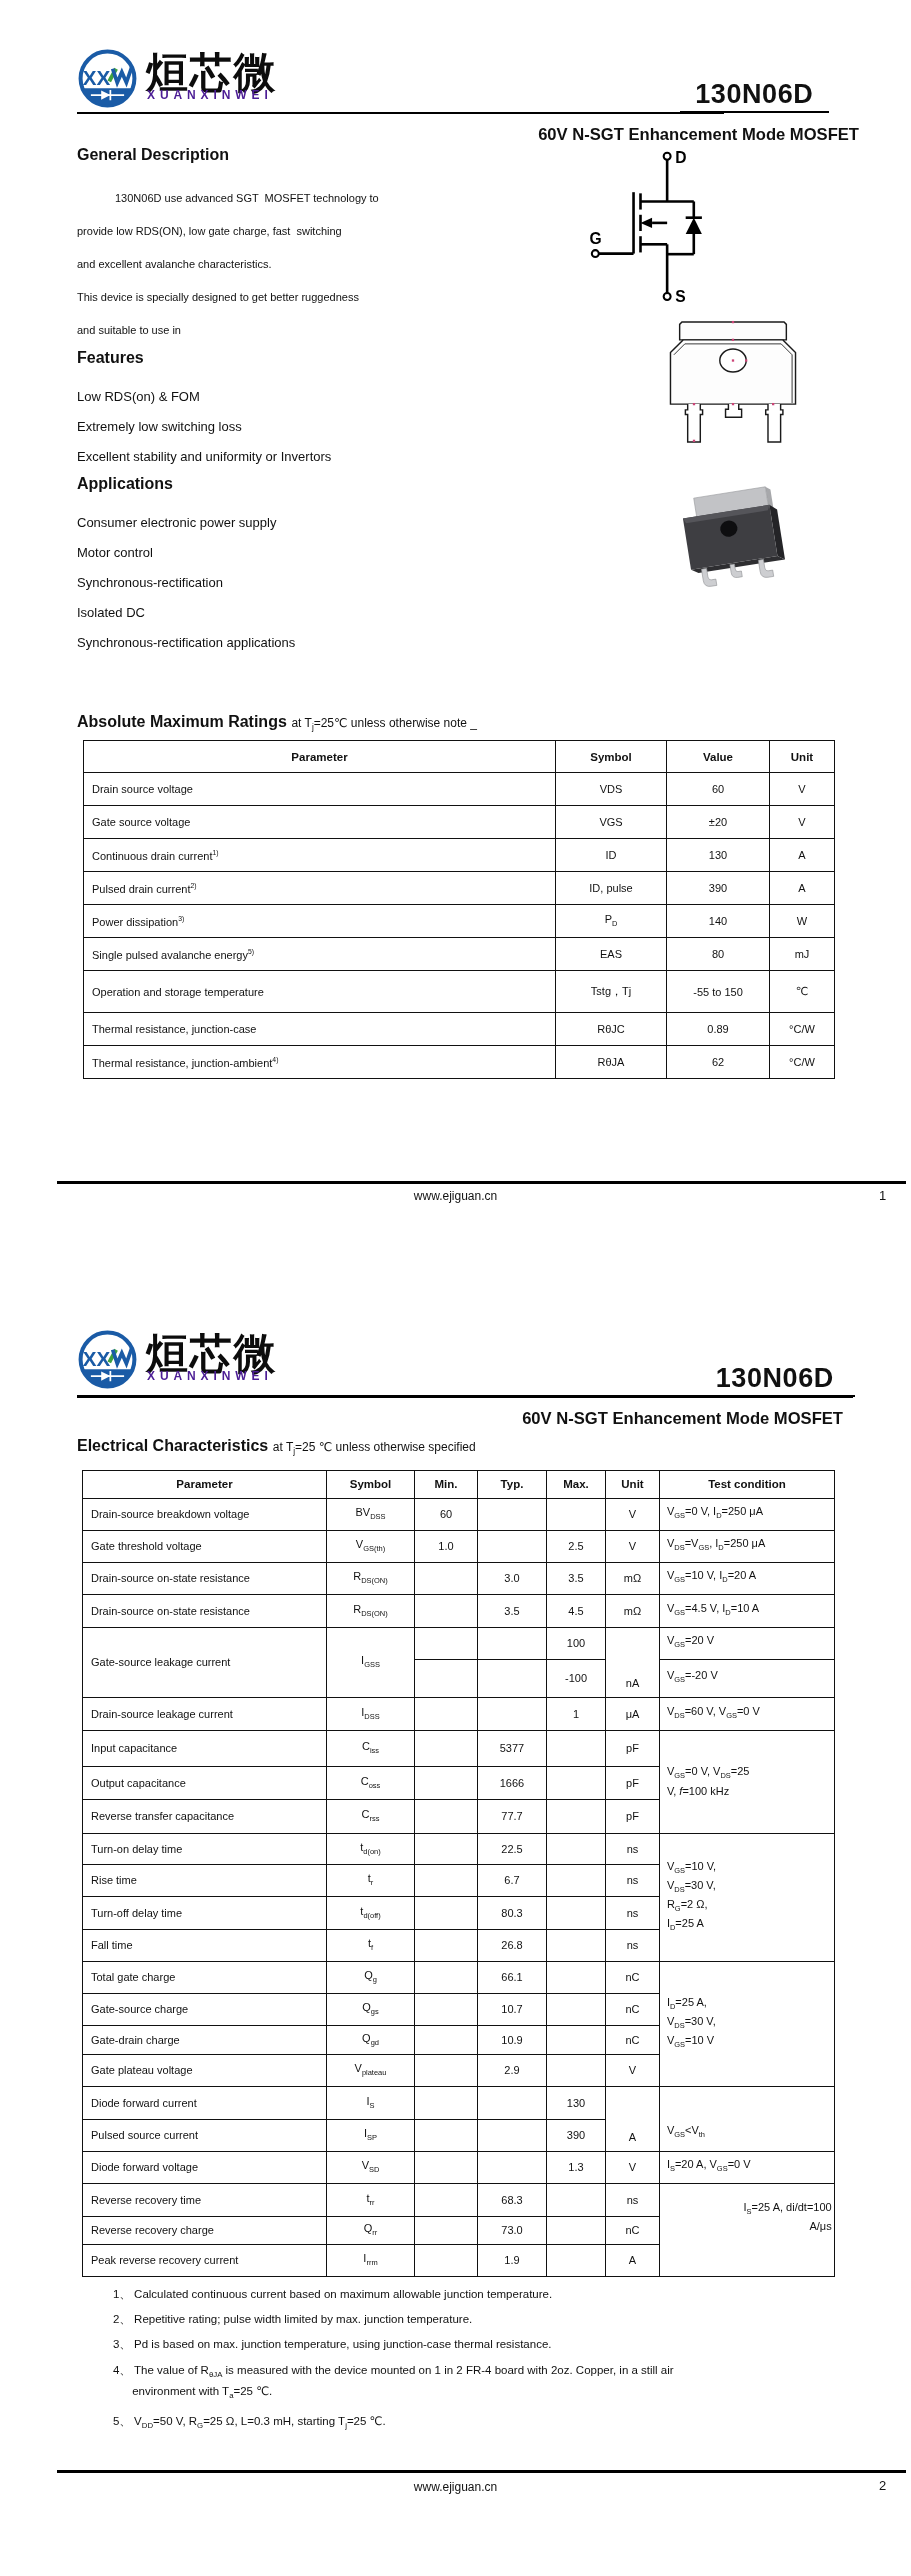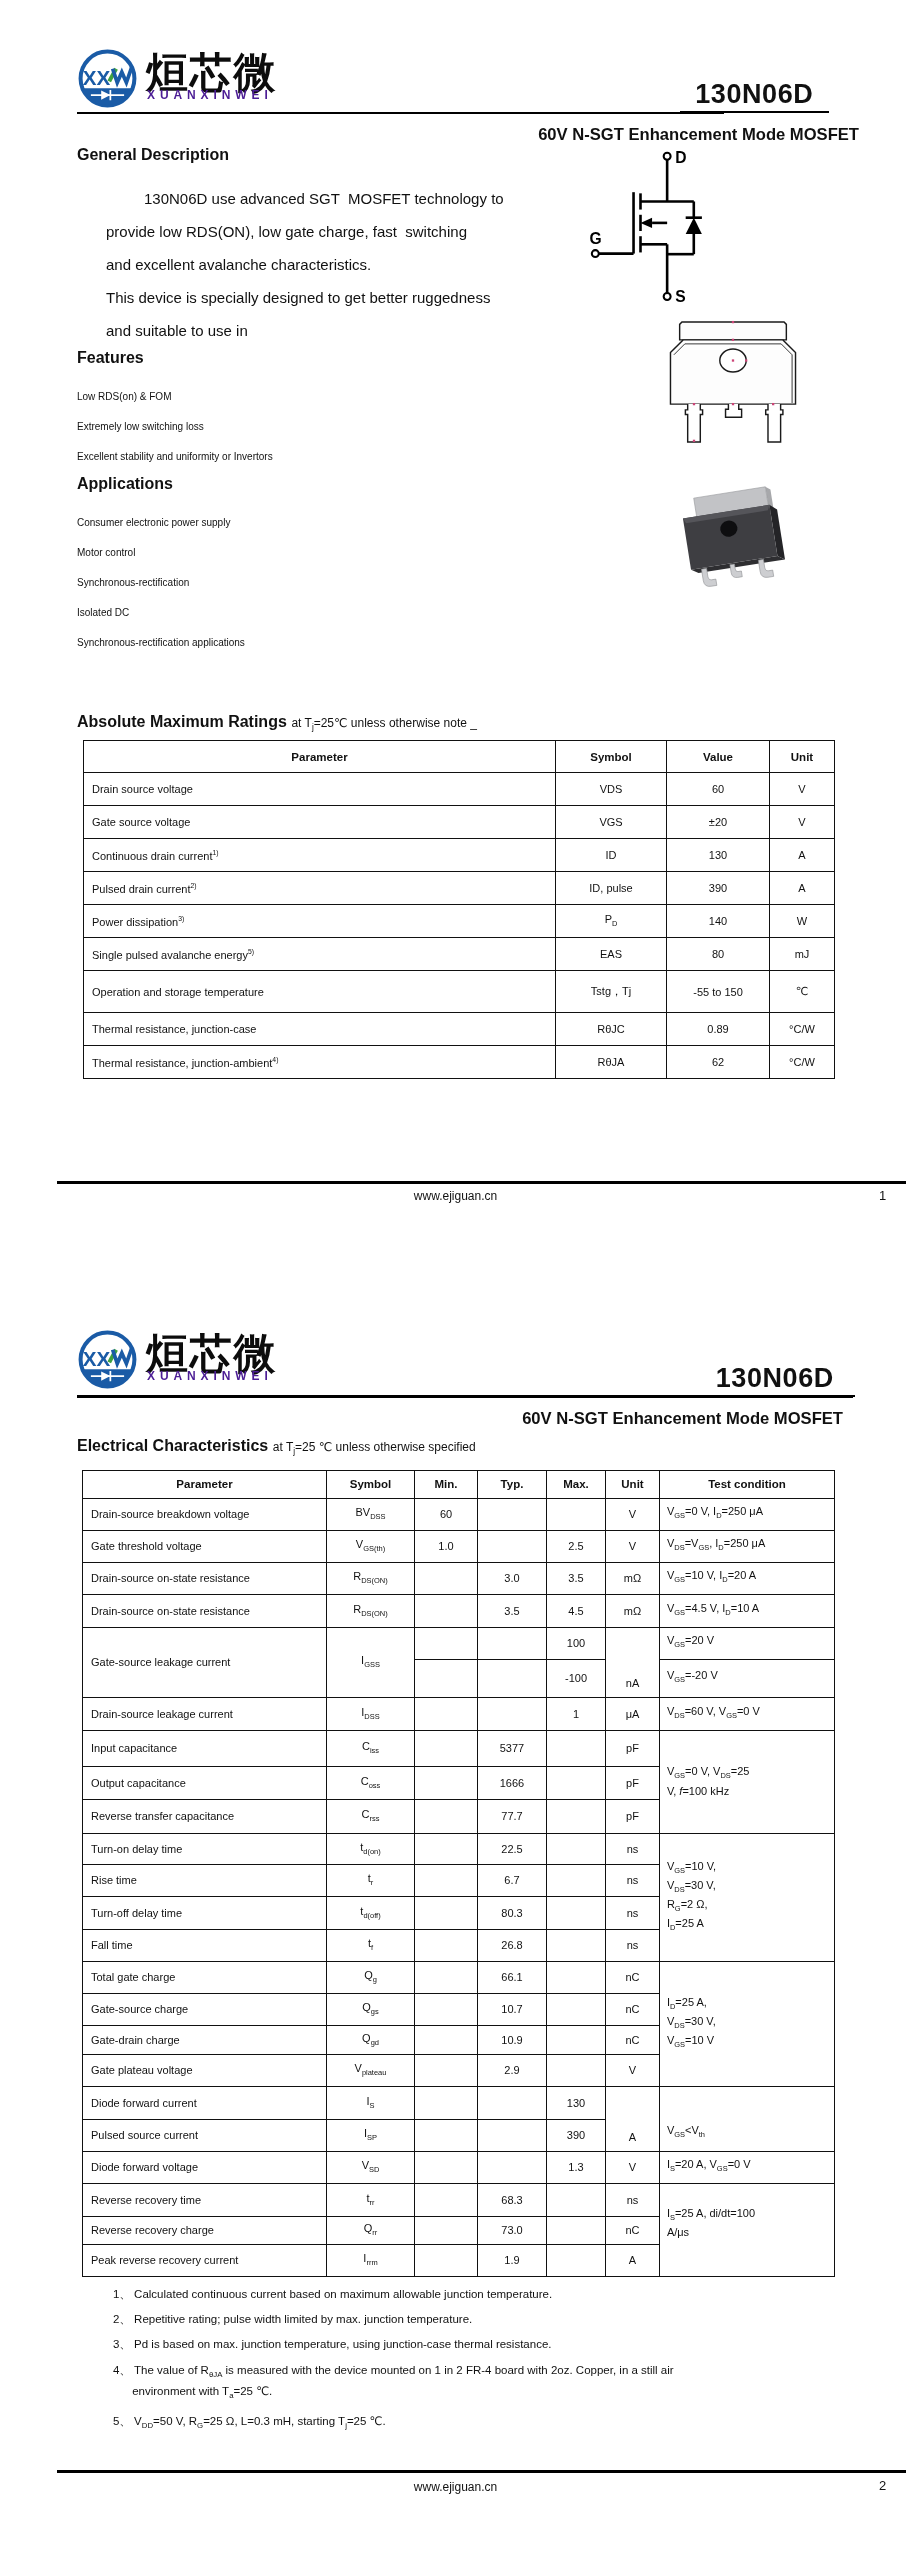--- a/index.html
+++ b/index.html
@@ -16,7 +16,7 @@
   .subtitle{font-size:16.6px;font-weight:800;white-space:nowrap;}
   .h-section{font-size:16px;font-weight:800;white-space:nowrap;}
   .h-cond{font-size:12px;font-weight:400;margin-left:4.6px;}
-  .para div{font-size:15px;line-height:33px;white-space:pre;margin-left:29px;}
+  .para div{font-size:11px;line-height:33px;white-space:pre;}
   .para .indent{ text-indent:38px;}
   .list div{font-size:10px;line-height:30px;white-space:pre;}
   

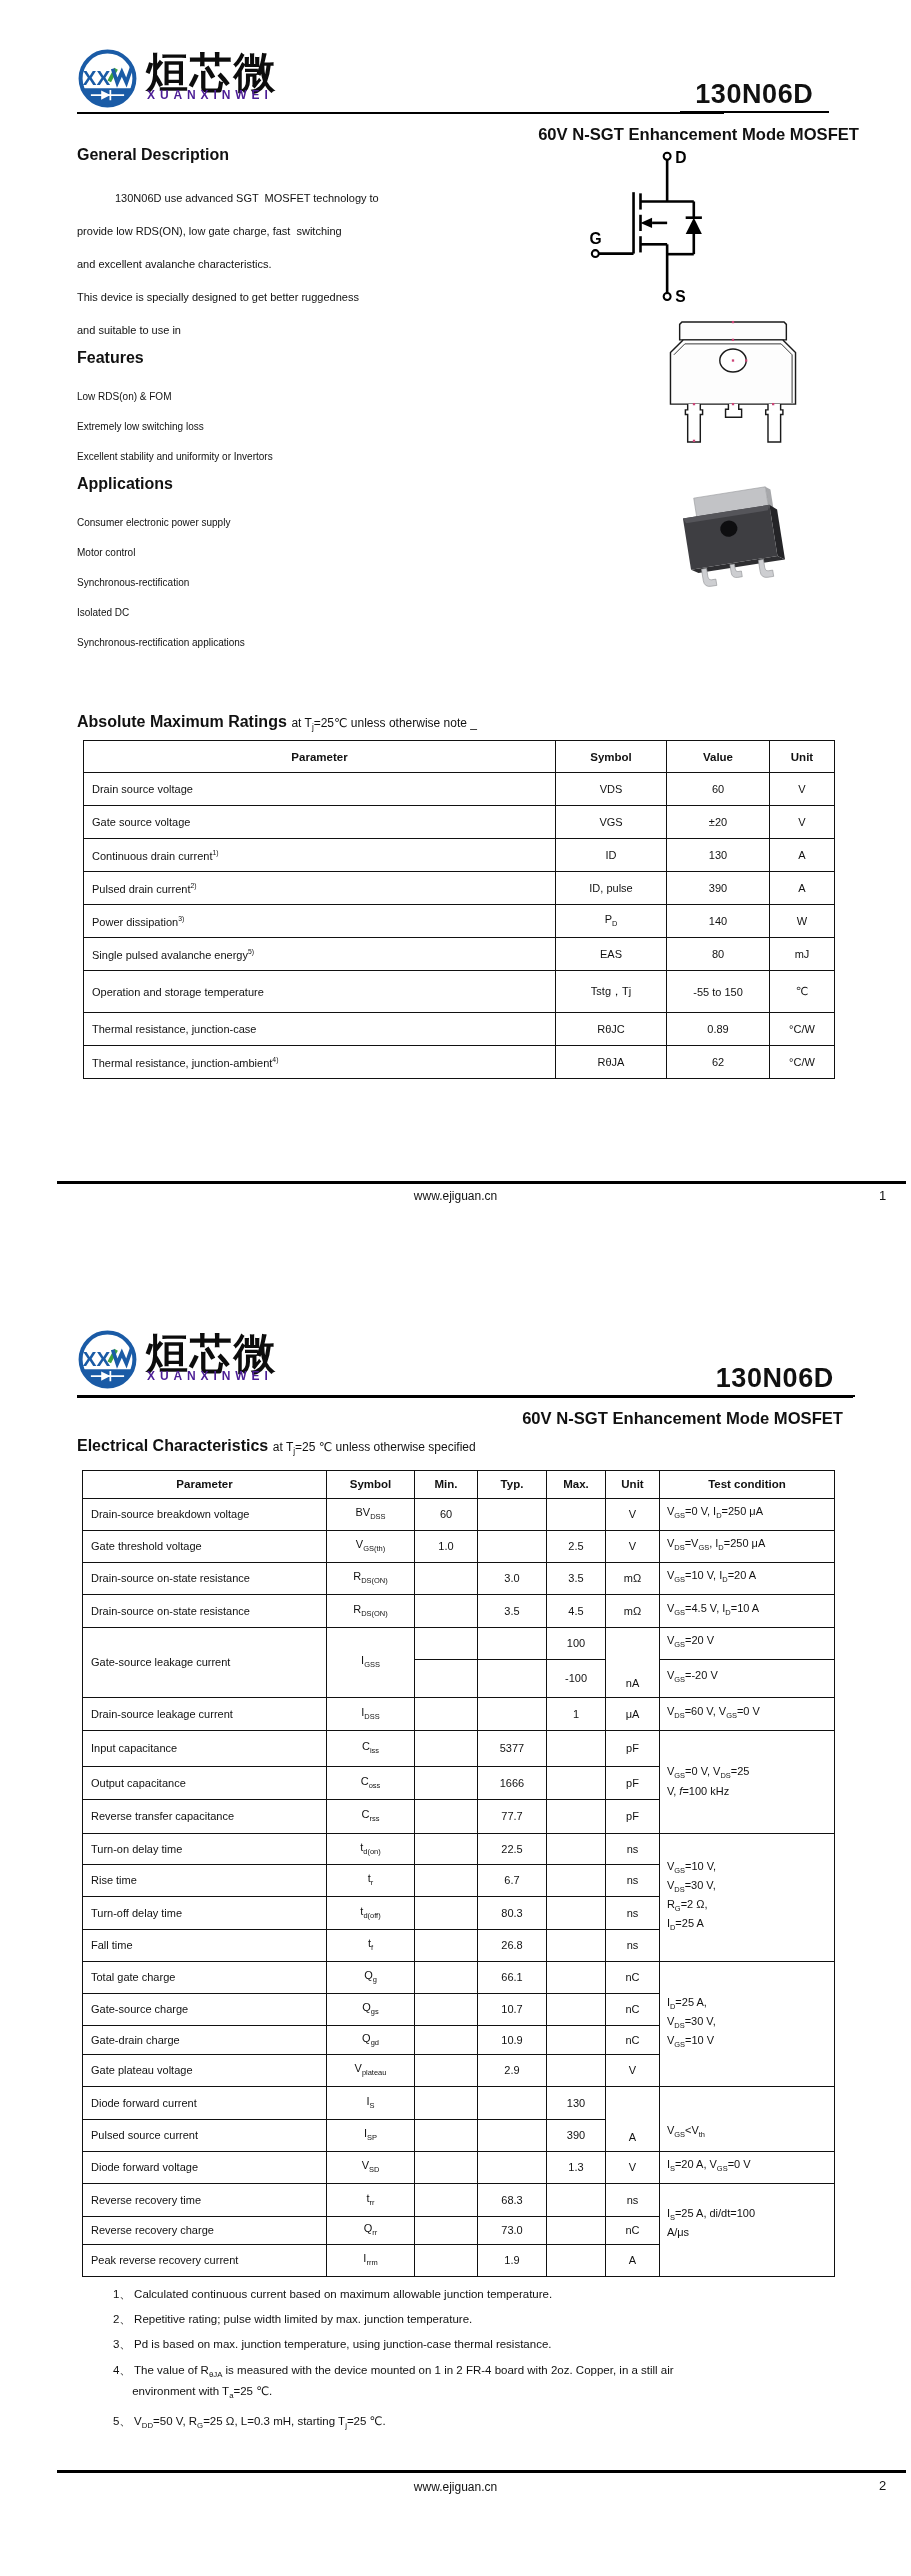--- a/index.html
+++ b/index.html
@@ -18,7 +18,7 @@
   .h-cond{font-size:12px;font-weight:400;margin-left:4.6px;}
   .para div{font-size:11px;line-height:33px;white-space:pre;}
   .para .indent{ text-indent:38px;}
-  .list div{font-size:10px;line-height:30px;white-space:pre;}
+  .list div{font-size:13px;line-height:30px;white-space:pre;}
   
   table{border-collapse:collapse;table-layout:fixed;}
   td,th{border:1.1px solid #111;font-size:11px;text-align:center;vertical-align:middle;padding:1.1px 2.3px;overflow:hidden;}

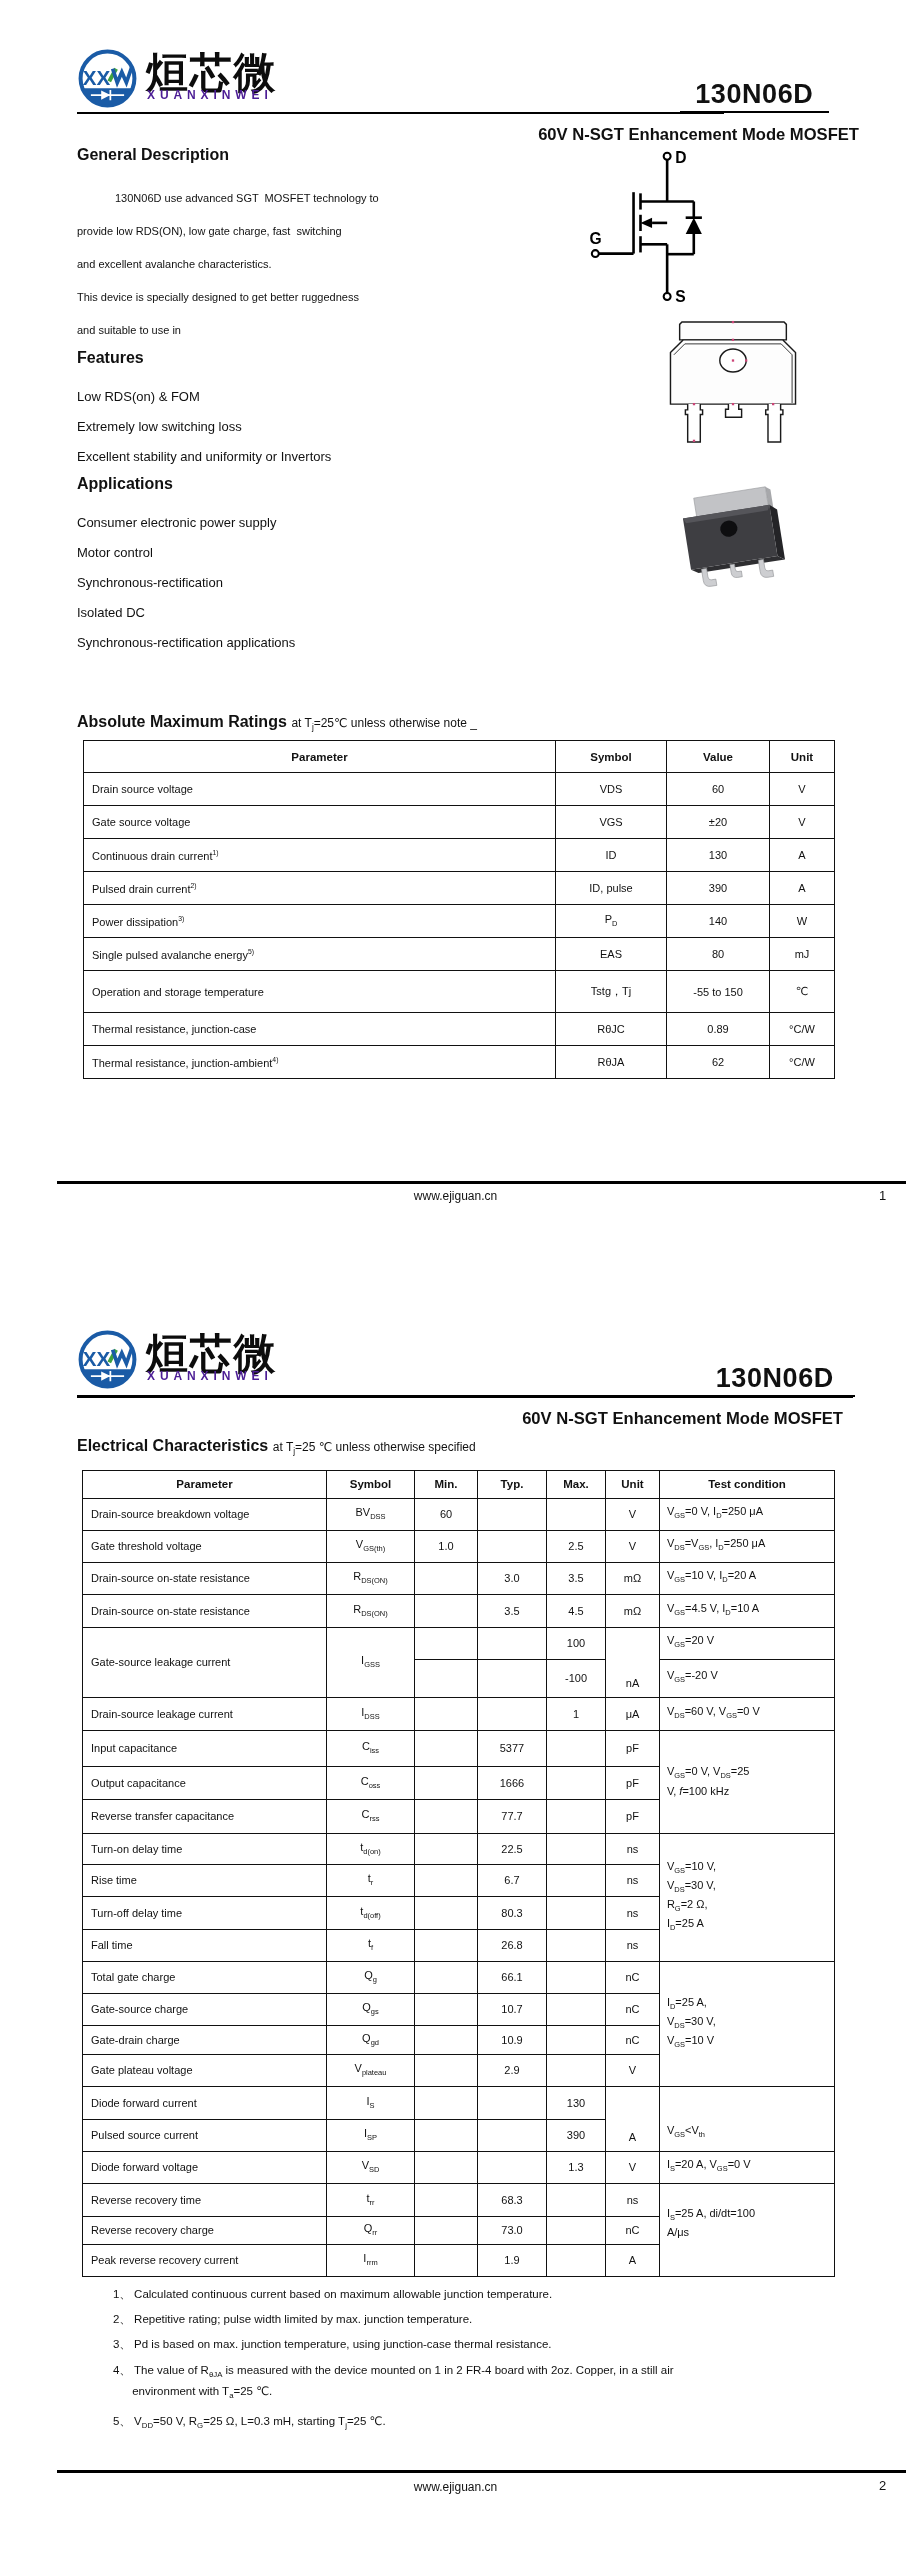--- a/index.html
+++ b/index.html
@@ -28,7 +28,7 @@
   td.pl{text-align:left;padding-left:8px;}
   td.tl{text-align:left;padding-left:6.9px;line-height:15px;}
   td.vb{vertical-align:bottom;padding-bottom:8px;}
-  td.vt{vertical-align:top;padding-top:22px;}
+  td.vt{vertical-align:top;padding-top:16px;text-align:right;}
   tr.thick-top td{border-top-width:2.3px;}
   sub{font-size:68%;}
   sup{font-size:62%;}

